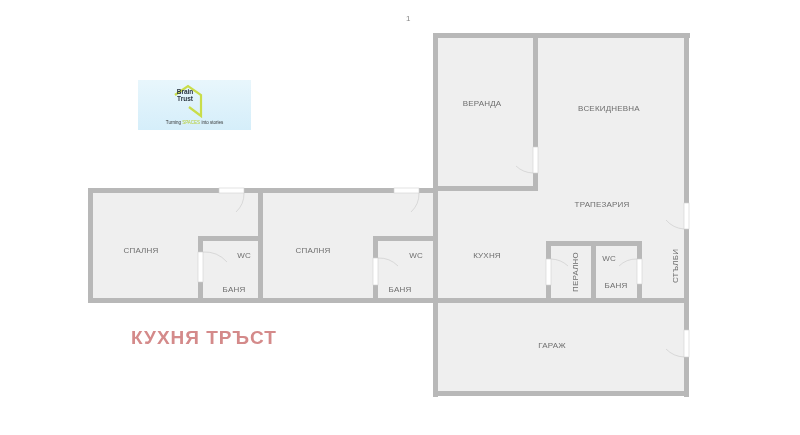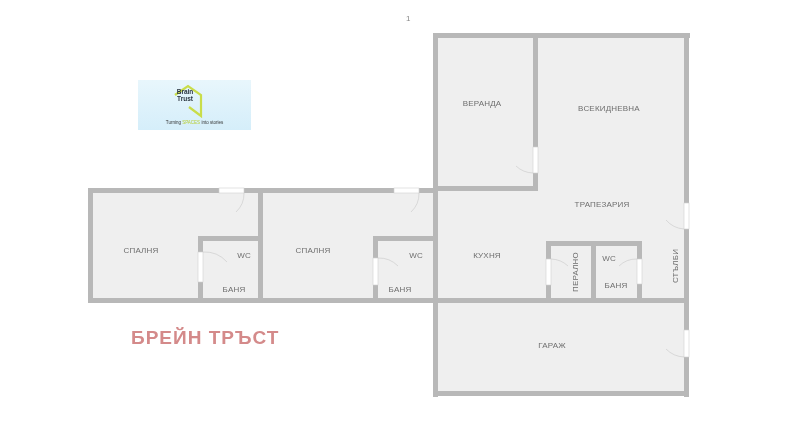--- a/index.html
+++ b/index.html
@@ -115,6 +115,6 @@
   <text class="label" x="400" y="292" text-anchor="middle">БАНЯ</text>
 </svg>
 
-<div class="watermark">БРЕЙН ТРЪСТ</div>
+<div class="watermark">КУХНЯ ТРЪСТ</div>
 
 </body></html>

